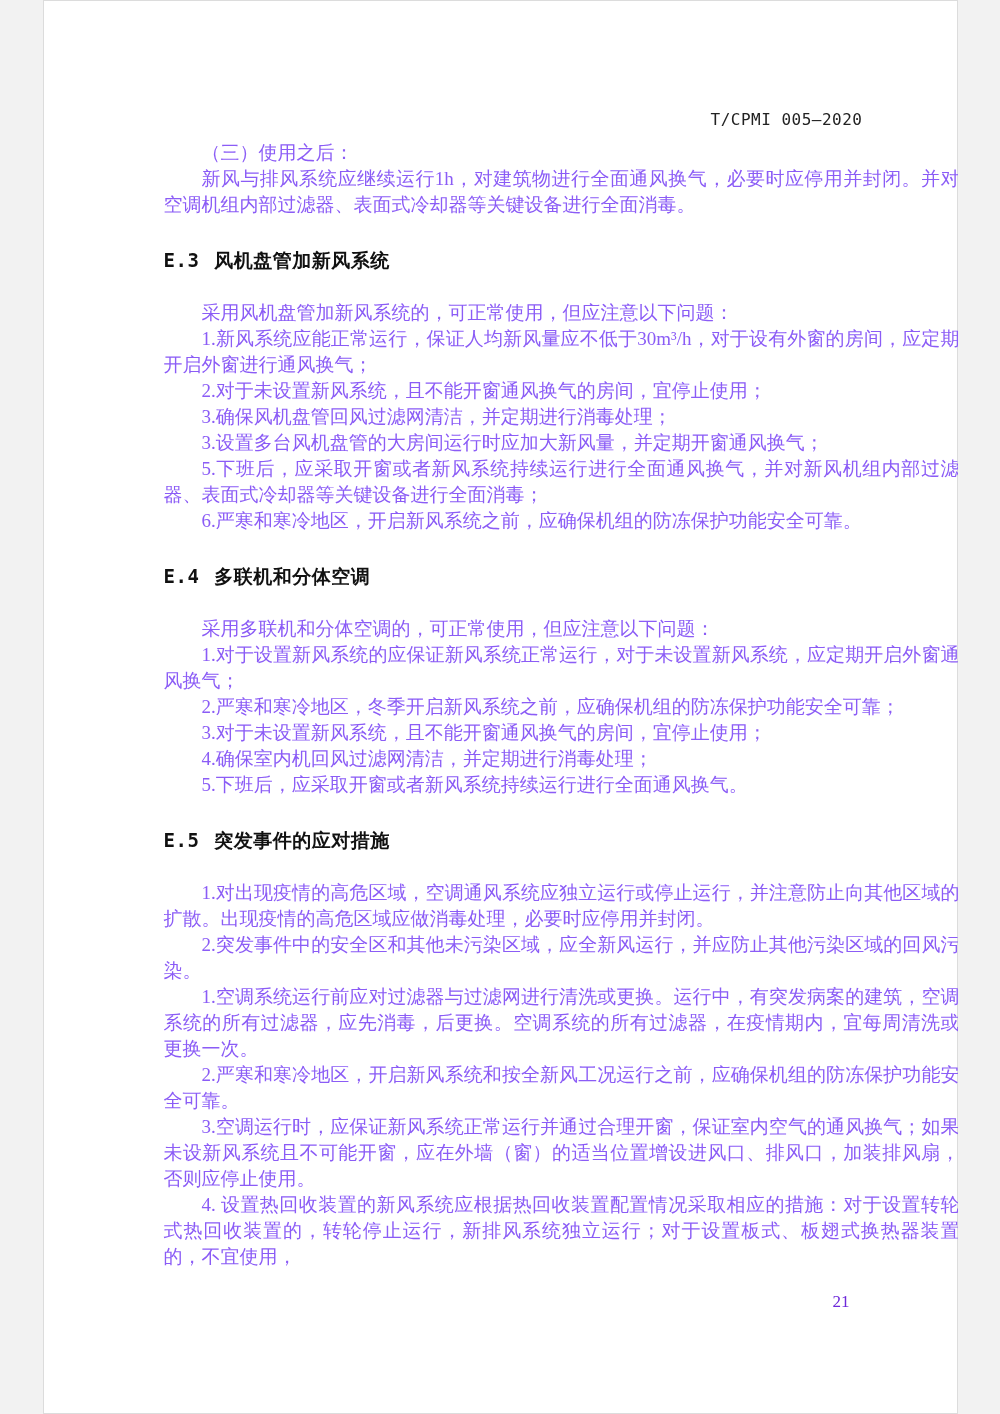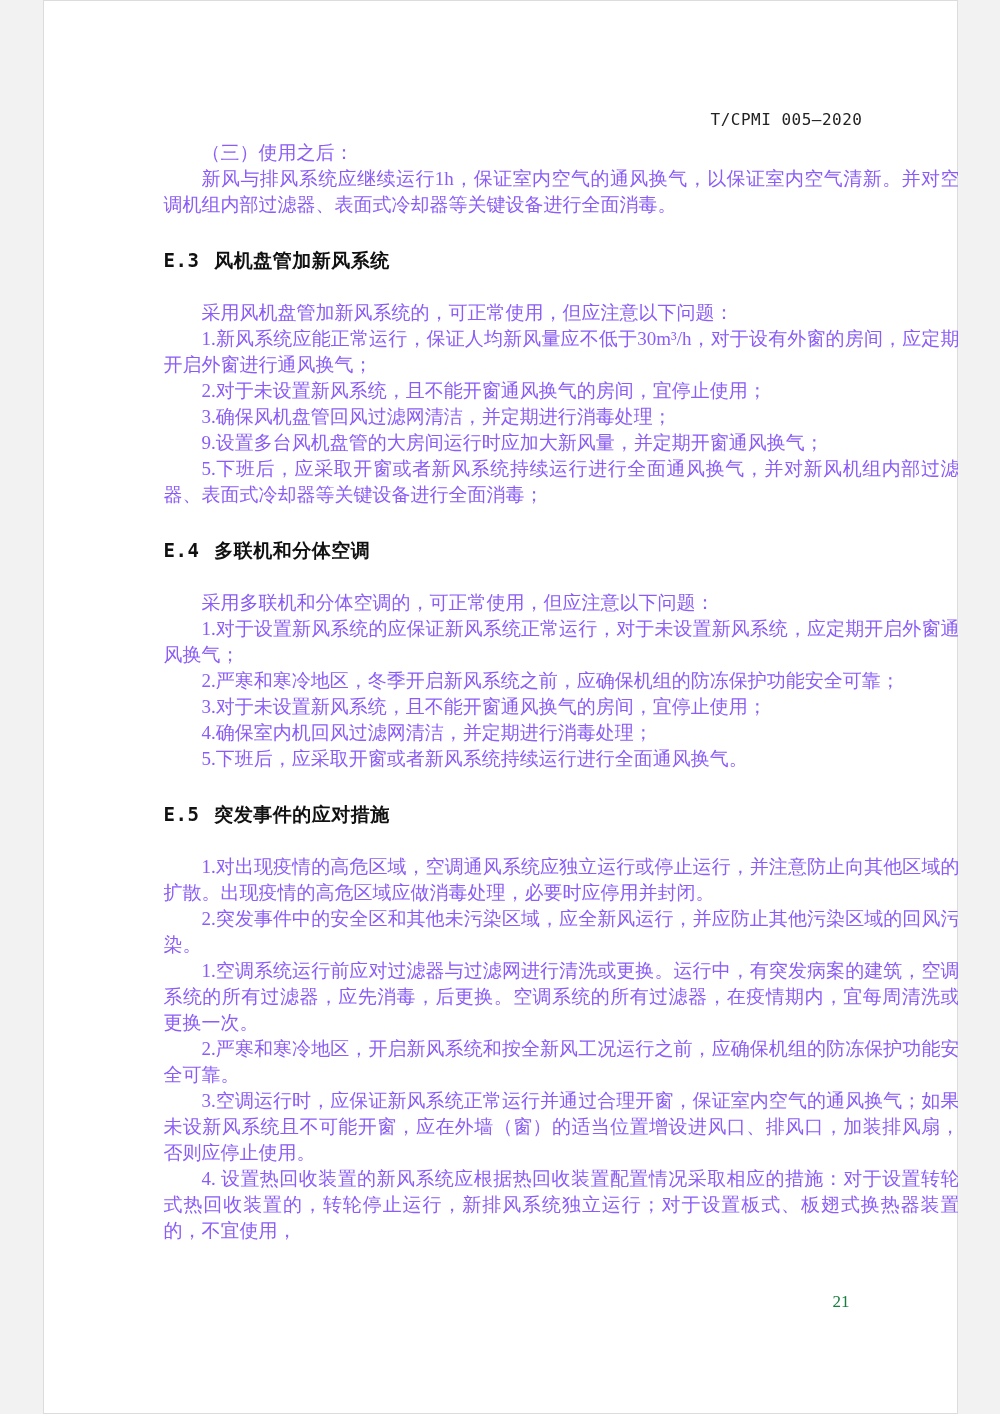--- a/index.html
+++ b/index.html
@@ -74,7 +74,7 @@
   <main class="content">
 
     <p class="para">（三）使用之后：</p>
-    <p class="para">新风与排风系统应继续运行1h，保证室内空气的通风换气，以保证室内空气清新。并对空调机组内部过滤器、表面式冷却器等关键设备进行全面消毒。</p>
+    <p class="para">新风与排风系统应继续运行1h，对建筑物进行全面通风换气，必要时应停用并封闭。并对空调机组内部过滤器、表面式冷却器等关键设备进行全面消毒。</p>
 
     <h2 class="section-heading">
       <span class="sec-num">E.3</span><span>风机盘管加新风系统</span>

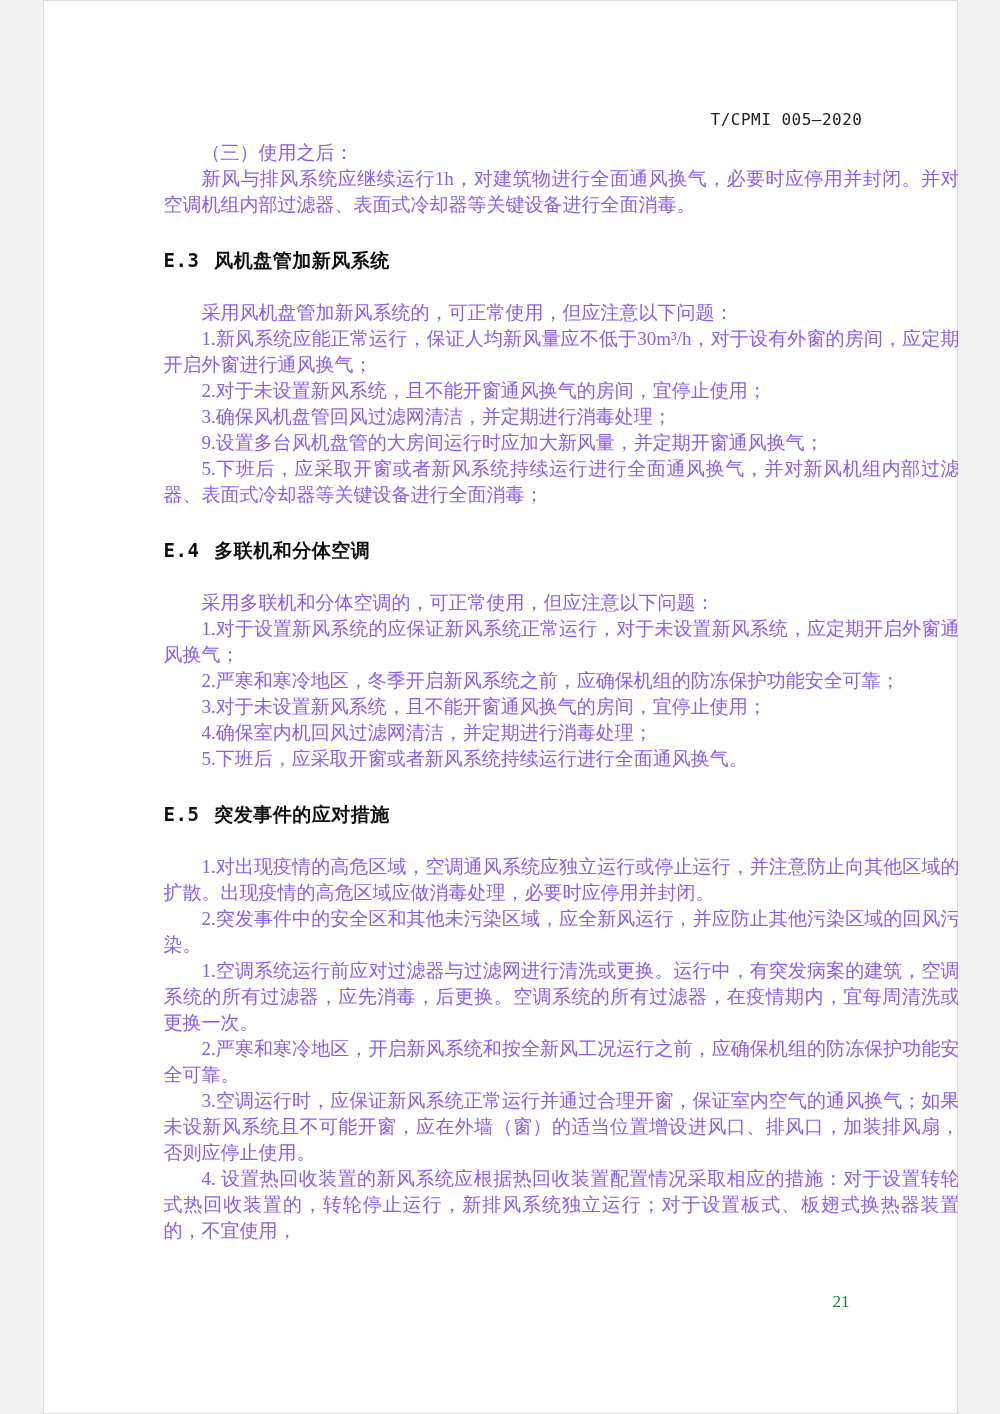--- a/index.html
+++ b/index.html
@@ -83,7 +83,7 @@
     <p class="para">1.新风系统应能正常运行，保证人均新风量应不低于30m³/h，对于设有外窗的房间，应定期开启外窗进行通风换气；</p>
     <p class="para">2.对于未设置新风系统，且不能开窗通风换气的房间，宜停止使用；</p>
     <p class="para">3.确保风机盘管回风过滤网清洁，并定期进行消毒处理；</p>
-    <p class="para">9.设置多台风机盘管的大房间运行时应加大新风量，并定期开窗通风换气；</p>
+    <p class="para">3.设置多台风机盘管的大房间运行时应加大新风量，并定期开窗通风换气；</p>
     <p class="para">5.下班后，应采取开窗或者新风系统持续运行进行全面通风换气，并对新风机组内部过滤器、表面式冷却器等关键设备进行全面消毒；</p>
 
     <h2 class="section-heading">

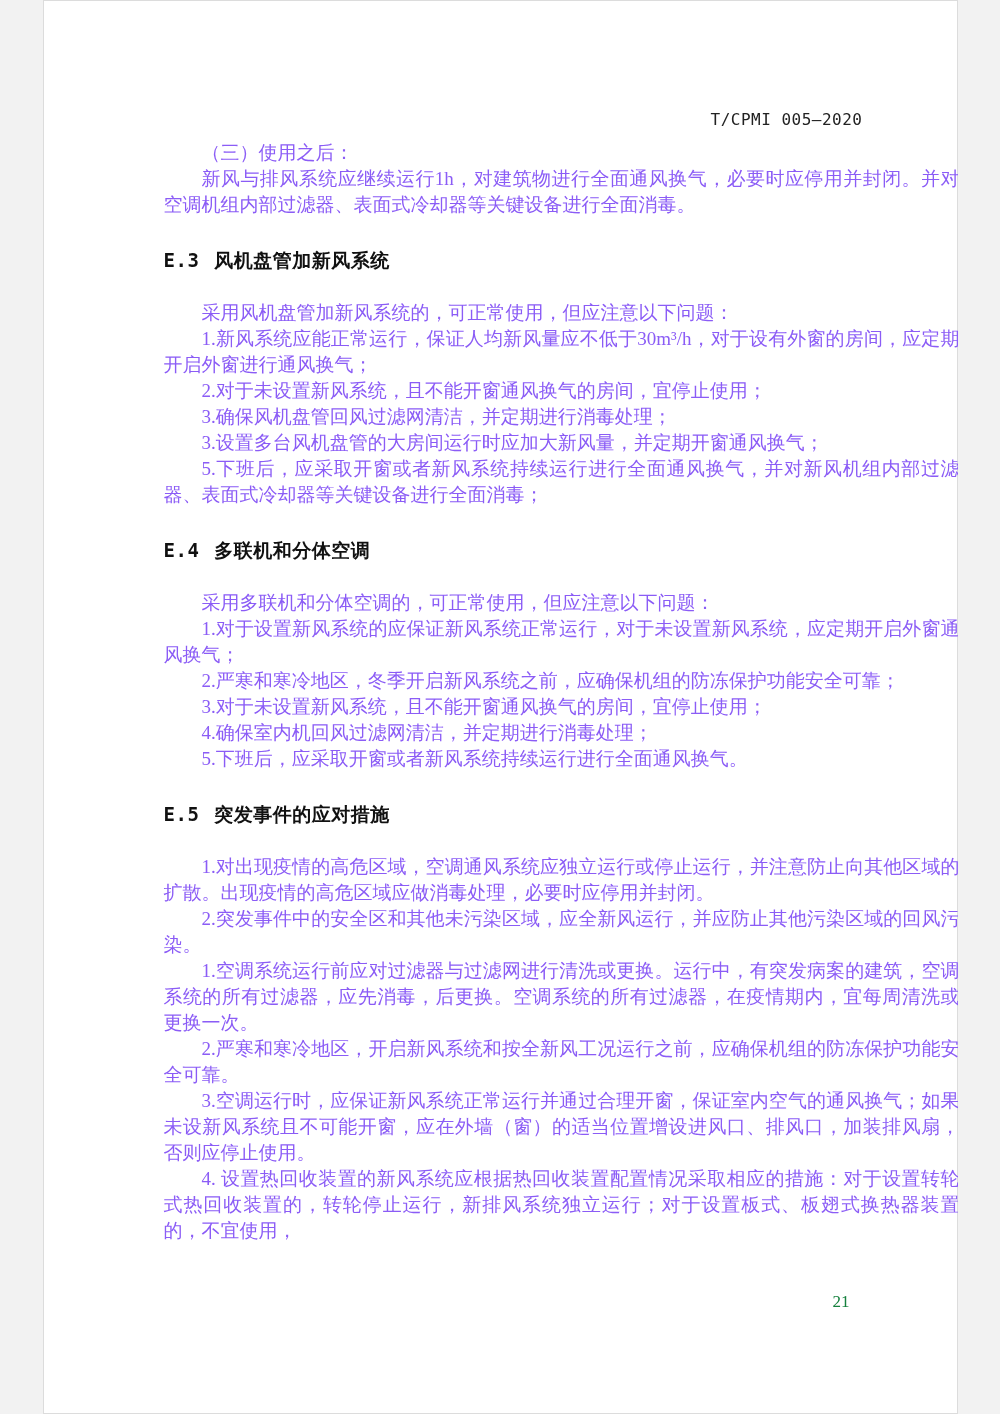--- a/index.html
+++ b/index.html
@@ -85,6 +85,7 @@
     <p class="para">3.确保风机盘管回风过滤网清洁，并定期进行消毒处理；</p>
     <p class="para">3.设置多台风机盘管的大房间运行时应加大新风量，并定期开窗通风换气；</p>
     <p class="para">5.下班后，应采取开窗或者新风系统持续运行进行全面通风换气，并对新风机组内部过滤器、表面式冷却器等关键设备进行全面消毒；</p>
+    <p class="para">6.严寒和寒冷地区，开启新风系统之前，应确保机组的防冻保护功能安全可靠。</p>
 
     <h2 class="section-heading">
       <span class="sec-num">E.4</span><span>多联机和分体空调</span>

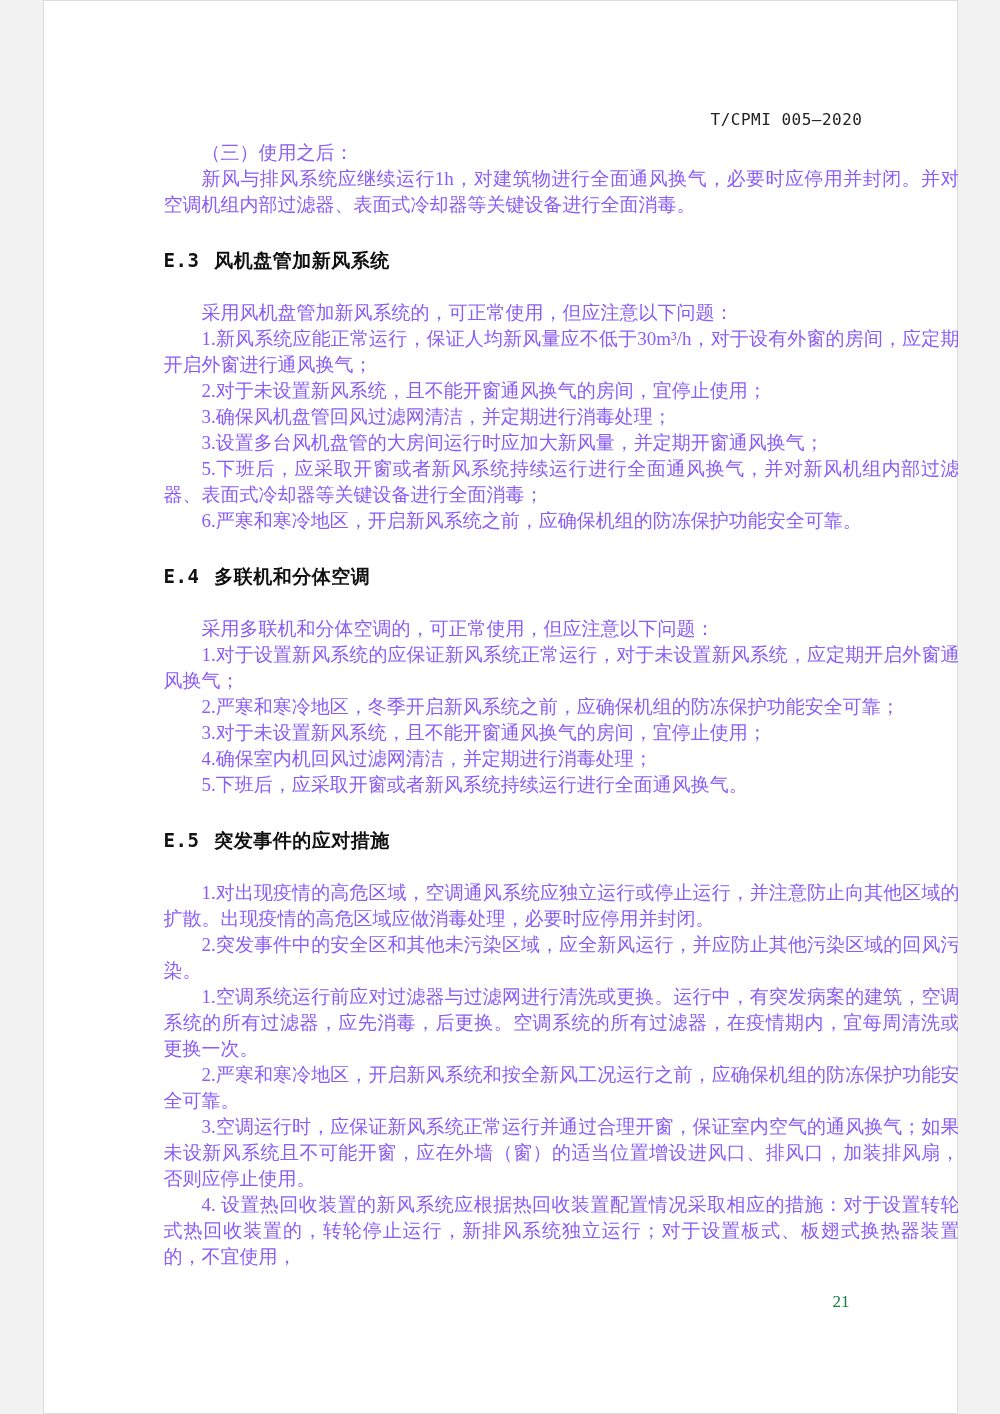--- a/index.html
+++ b/index.html
@@ -61,7 +61,7 @@
     right: 108px;
     font-size: 17px;
     font-family: "Liberation Serif", "DejaVu Serif", serif;
-    color: #15803d;
+    color: #6d28d9;
   }
 </style>
 </head>

